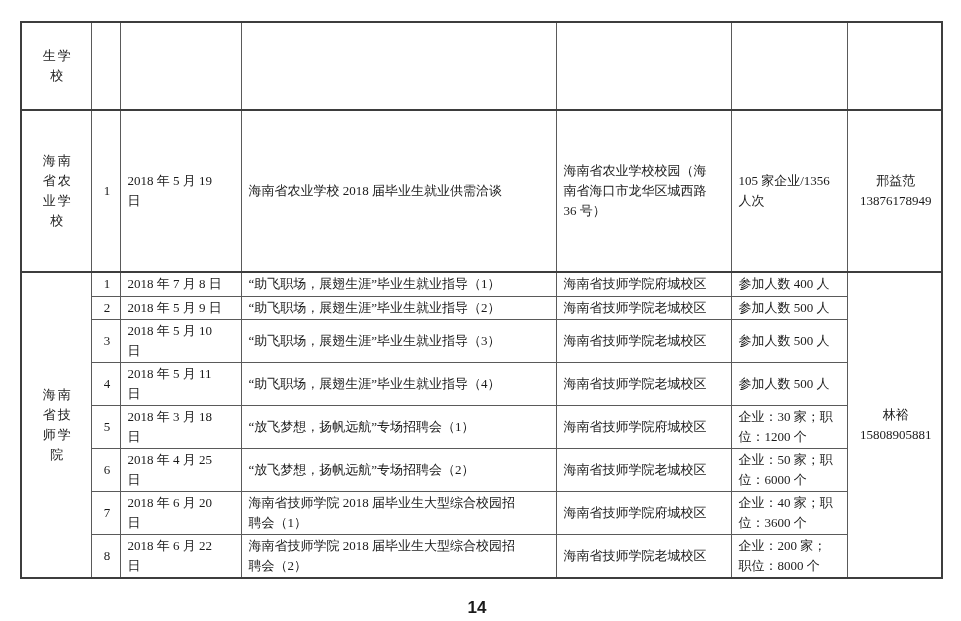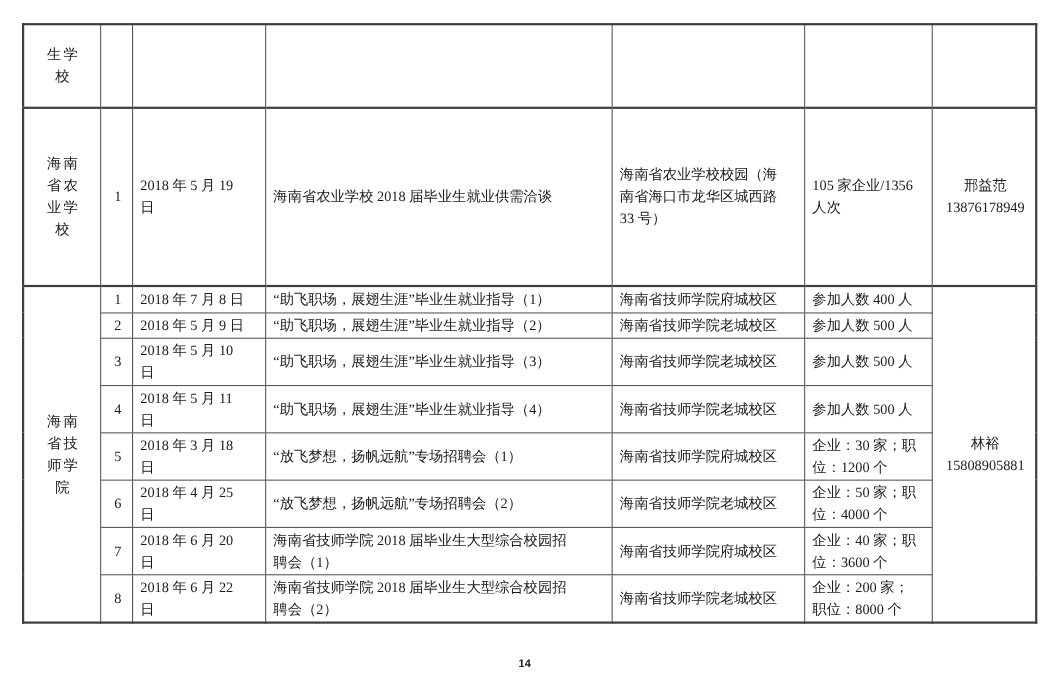--- a/index.html
+++ b/index.html
@@ -62,7 +62,7 @@
   </colgroup>
 
   <tbody>
-      <tr style="height:76px;">
+      <tr style="height:88px;">
     <td class="school-cell school-s1">生学
 校</td>
     <td class="num-cell"></td>

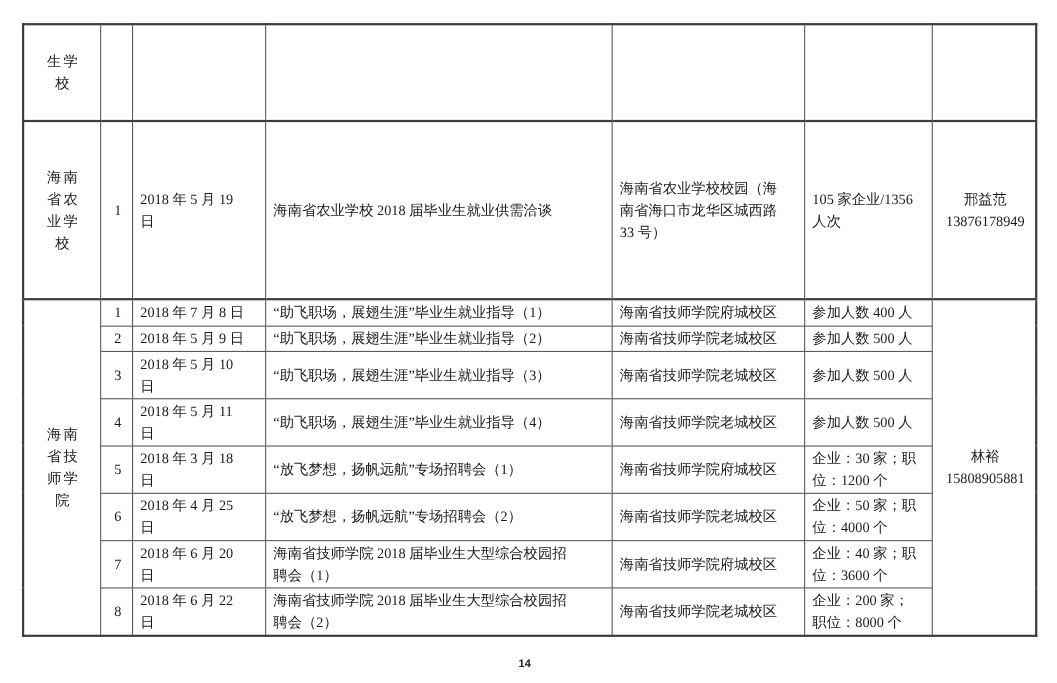--- a/index.html
+++ b/index.html
@@ -84,7 +84,7 @@
     <td class="event-cell pre">海南省农业学校 2018 届毕业生就业供需洽谈</td>
     <td class="pre">海南省农业学校校园（海
 南省海口市龙华区城西路
-33 号）</td>
+36 号）</td>
     <td class="pre">105 家企业/1356
 人次</td>
     <td class="contact-cell pre">邢益范

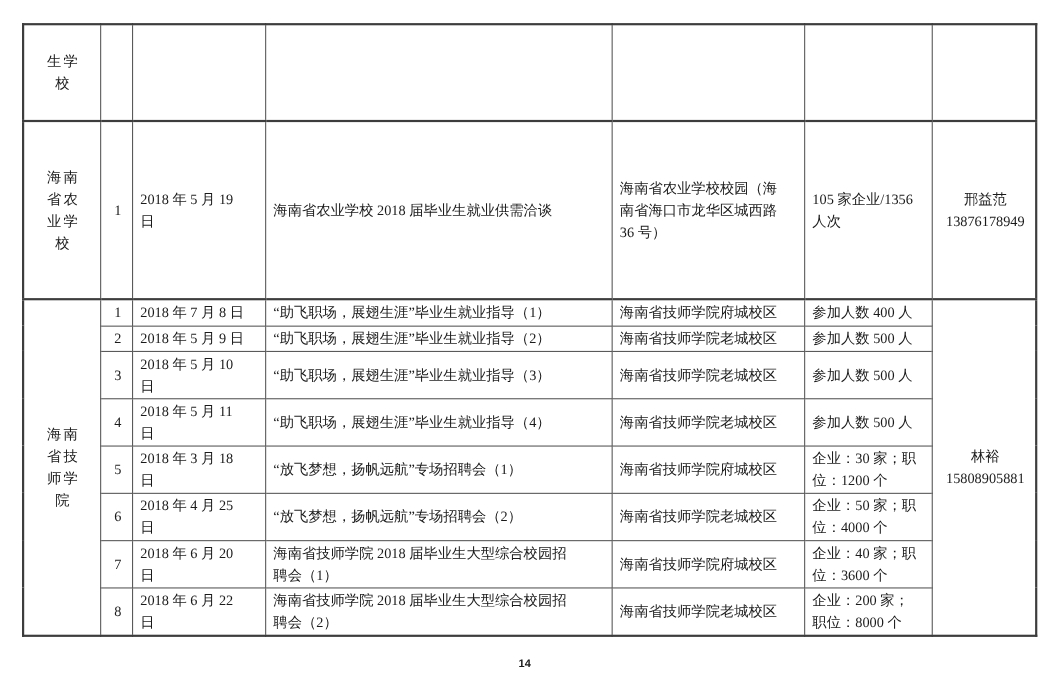--- a/index.html
+++ b/index.html
@@ -143,7 +143,7 @@
     <td class="event-cell pre">“放飞梦想，扬帆远航”专场招聘会（2）</td>
     <td class="pre">海南省技师学院老城校区</td>
     <td class="pre">企业：50 家；职
-位：4000 个</td>
+位：6000 个</td>
   </tr>
   <tr style="height:42px;">
     <td class="num-cell">7</td>

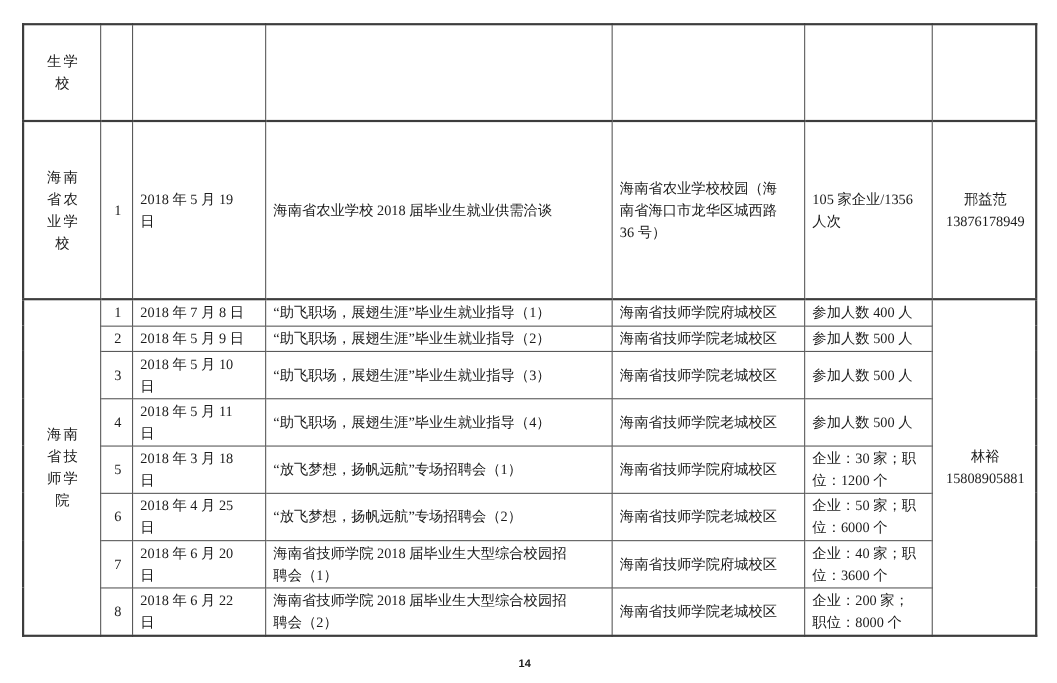--- a/index.html
+++ b/index.html
@@ -36,7 +36,7 @@
   .contact-cell{padding-left:7px;text-align:center;}
   .page-number{
     position:absolute;left:0;top:598px;width:954px;
-    text-align:center;font-size:10px;font-weight:bold;
+    text-align:center;font-size:17px;font-weight:bold;
     font-family:"Liberation Sans","DejaVu Sans",sans-serif;
   }
   col.c-school{width:70px;}

